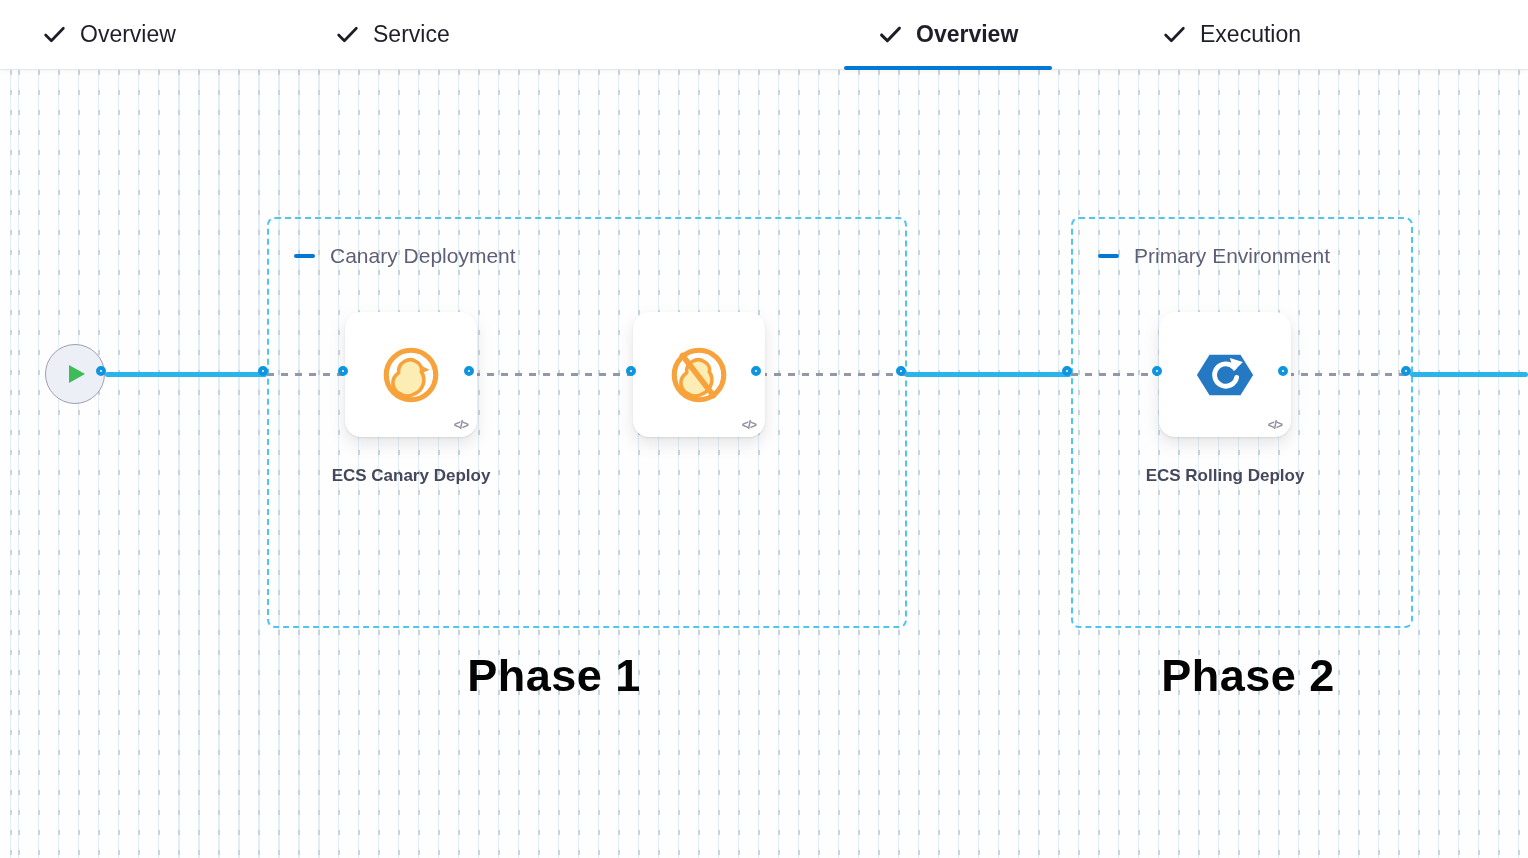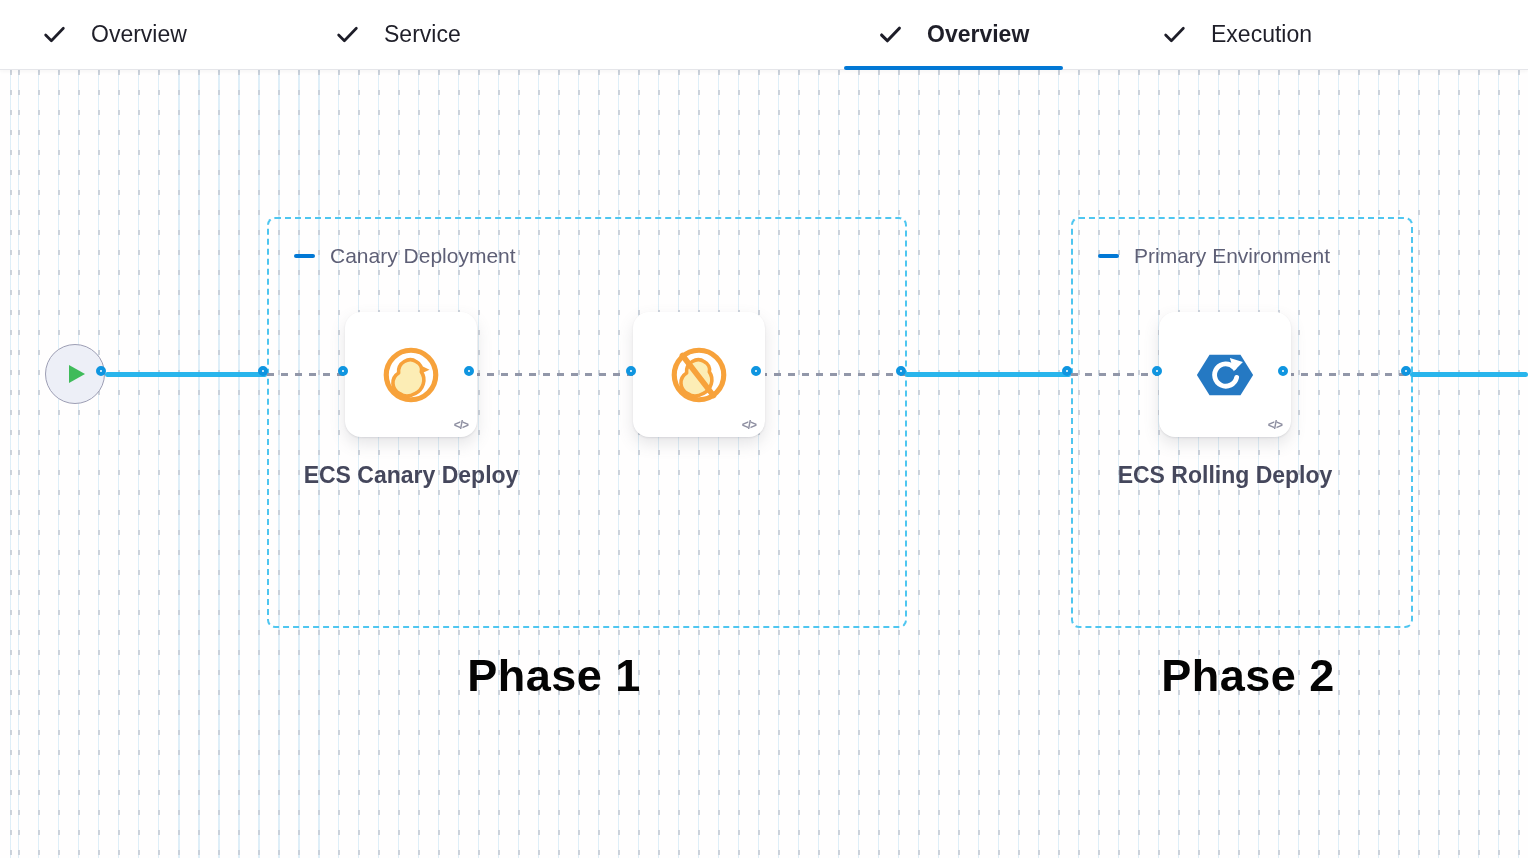--- a/index.html
+++ b/index.html
@@ -12,7 +12,7 @@
     background:#fff; border-bottom:1px solid #e5e6ea; z-index:20;
     box-shadow:0 1px 4px rgba(30,30,40,.05); }
   .tab { position:absolute; top:0; height:69px; display:flex; align-items:center;
-    gap:24px; padding:0 28px; font-size:23px; color:#1f1f29; cursor:pointer; }
+    gap:13px; padding:0 28px; font-size:23px; color:#1f1f29; cursor:pointer; }
   .tab .check-svg { width:25px; height:25px; flex:0 0 auto; }
   .tab.active { font-weight:700; padding:0 34px; }
   .tab.active::after { content:""; position:absolute; left:0; right:0; bottom:-1px;

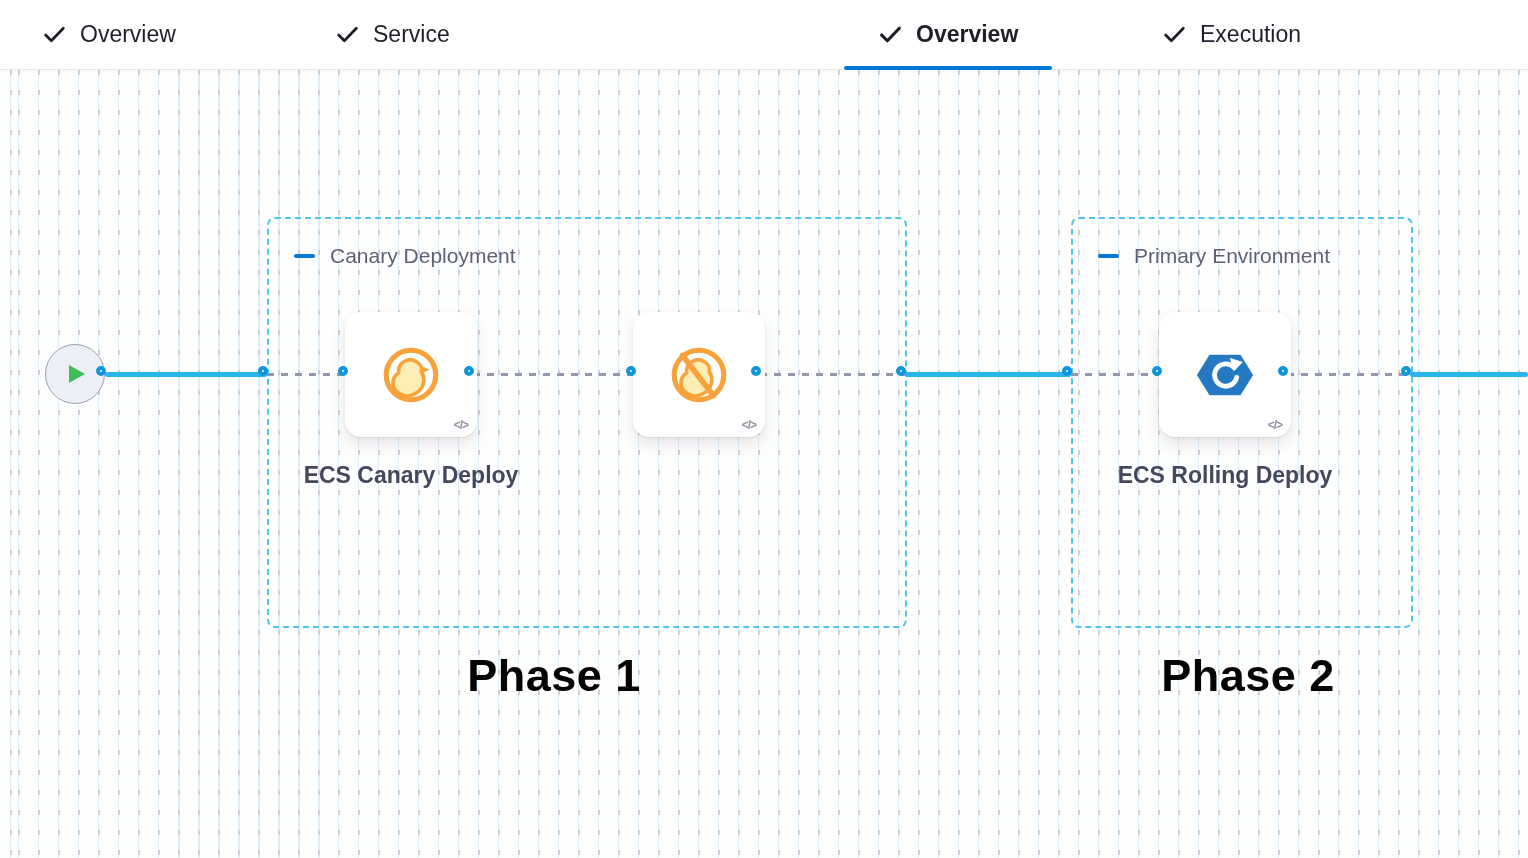--- a/index.html
+++ b/index.html
@@ -60,7 +60,7 @@
   .code-glyph { position:absolute; right:9px; bottom:5px; font-size:12px; font-weight:700;
     color:#8f90a2; letter-spacing:-1px; }
 
-  .step-label { top:385px; width:220px; text-align:center; font-size:23px;
+  .step-label { top:385px; width:220px; text-align:center; font-size:17px;
     line-height:41px; font-weight:600; color:#45475c; z-index:3; }
 
   .phase-label { top:580px; width:320px; text-align:center; font-size:45px;

